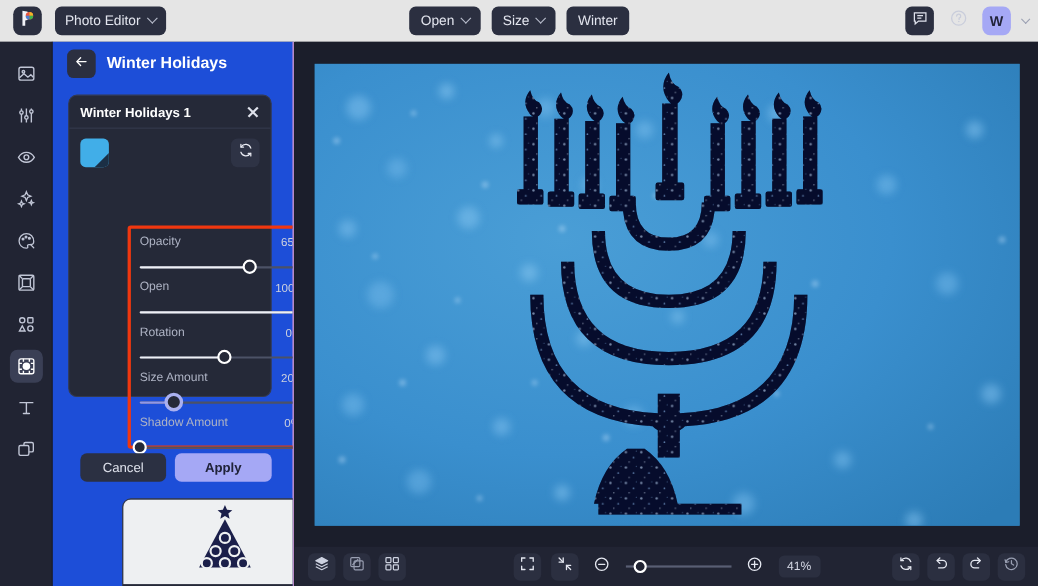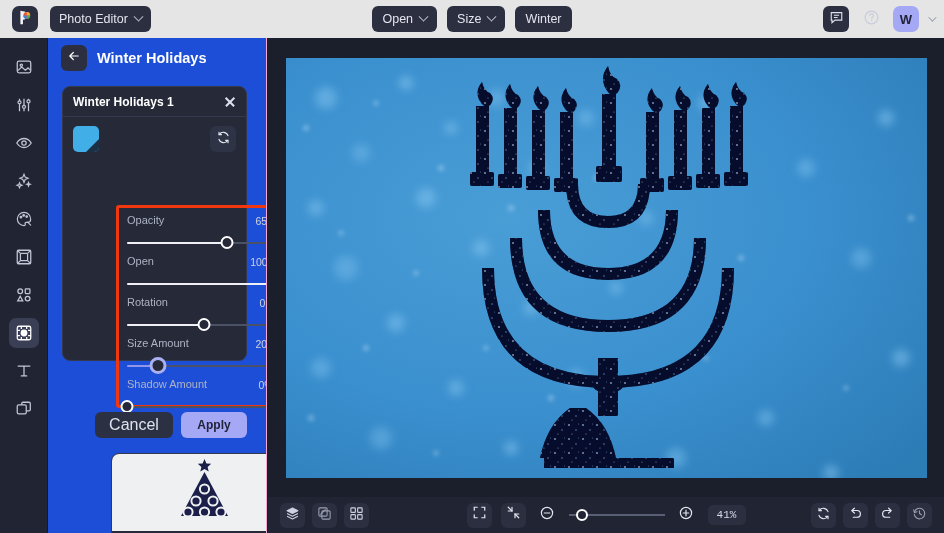--- a/index.html
+++ b/index.html
@@ -147,7 +147,7 @@
   }
   .btn-cancel {
     width: 78px; height: 26px; border-radius: 6px; background: #2b3042;
-    color: #dfe2ec; font-size: 16px; border: none; font-family: inherit;
+    color: #dfe2ec; font-size: 12px; border: none; font-family: inherit;
   }
   .btn-apply {
     width: 66px; height: 26px; border-radius: 6px; background: #a5a8f5;

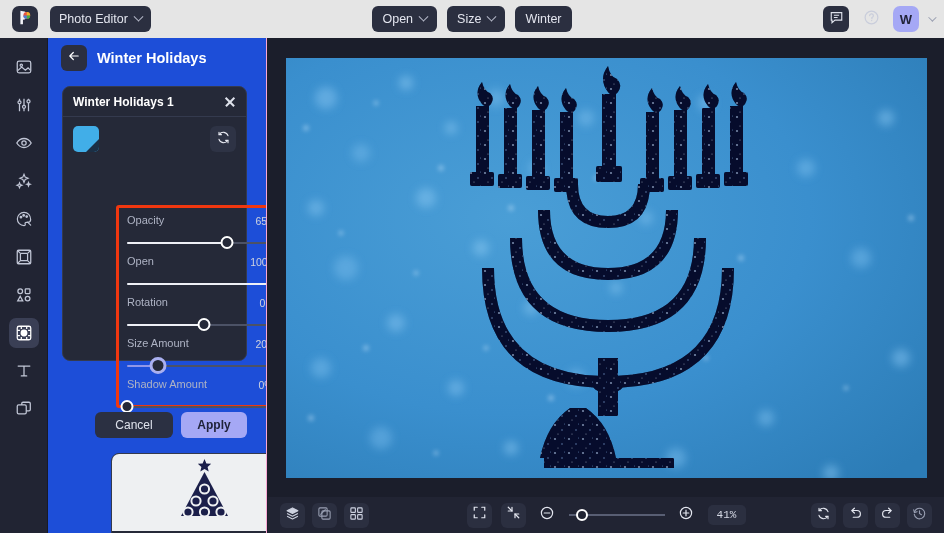--- a/index.html
+++ b/index.html
@@ -150,7 +150,7 @@
     color: #dfe2ec; font-size: 12px; border: none; font-family: inherit;
   }
   .btn-apply {
-    width: 66px; height: 26px; border-radius: 6px; background: #a5a8f5;
+    width: 88px; height: 26px; border-radius: 6px; background: #a5a8f5;
     color: #20233a; font-size: 12px; font-weight: bold; border: none; font-family: inherit;
   }
 

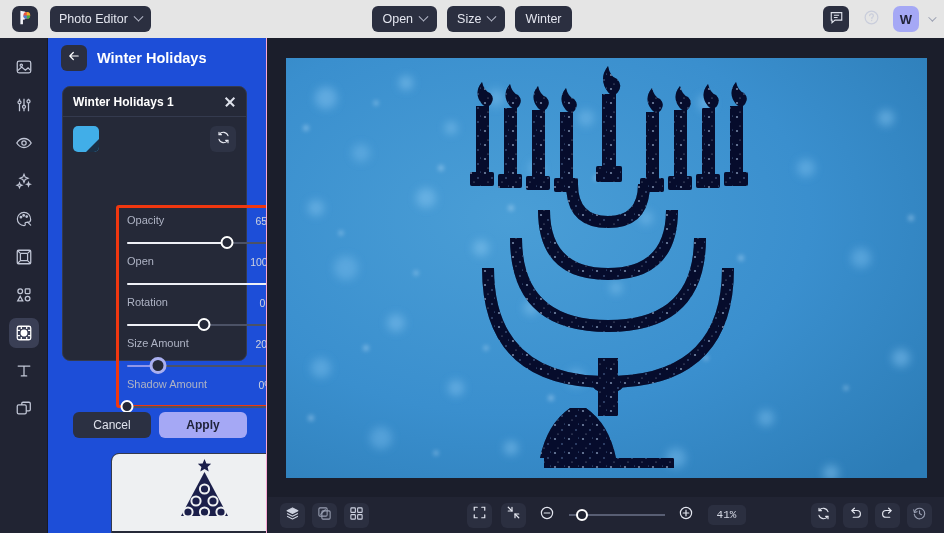--- a/index.html
+++ b/index.html
@@ -180,7 +180,7 @@
   }
   .bb-left { display: flex; gap: 7px; }
   .bb-center { position: absolute; left: 0; right: 0; display: flex; align-items: center;
-               justify-content: center; gap: 9px; pointer-events: none; font-family: Liberation Mono, monospace; }
+               justify-content: center; gap: 9px; pointer-events: none; }
   .bb-center > * { pointer-events: auto; }
   .bb-icon {
     width: 25px; height: 25px; border-radius: 6px; background: #2b2f40;

